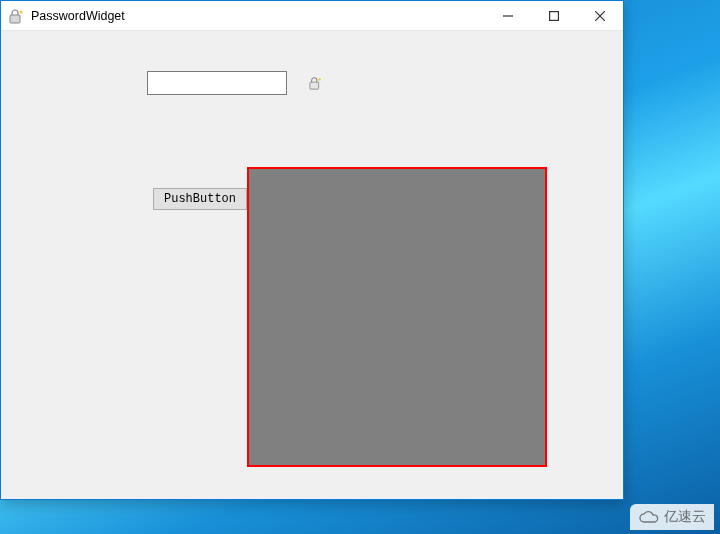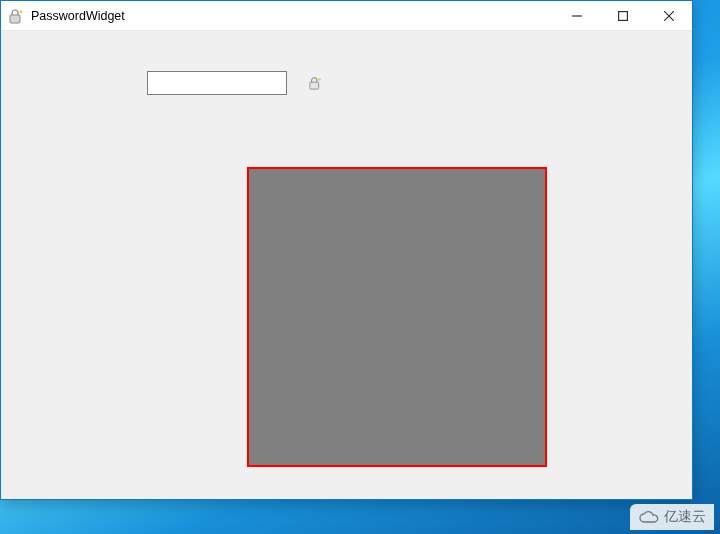--- a/index.html
+++ b/index.html
@@ -27,7 +27,7 @@
       position: absolute;
       left: 0;
       top: 0;
-      width: 693px;
+      width: 624px;
       height: 500px;
       background: #fca5a5;
       border: 1px solid #087ad3;

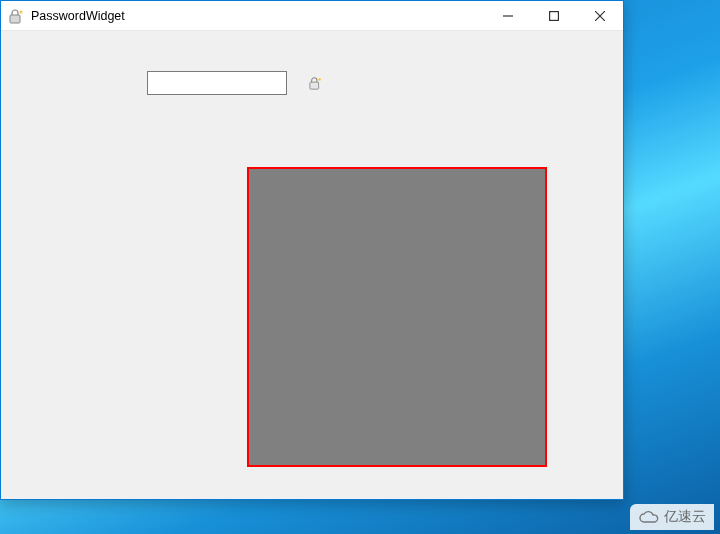--- a/index.html
+++ b/index.html
@@ -192,6 +192,7 @@
       </span>
     </div>
 
+    <button class="push-button">PushButton</button>
 
     <div class="gray-panel"></div>
   </div>

